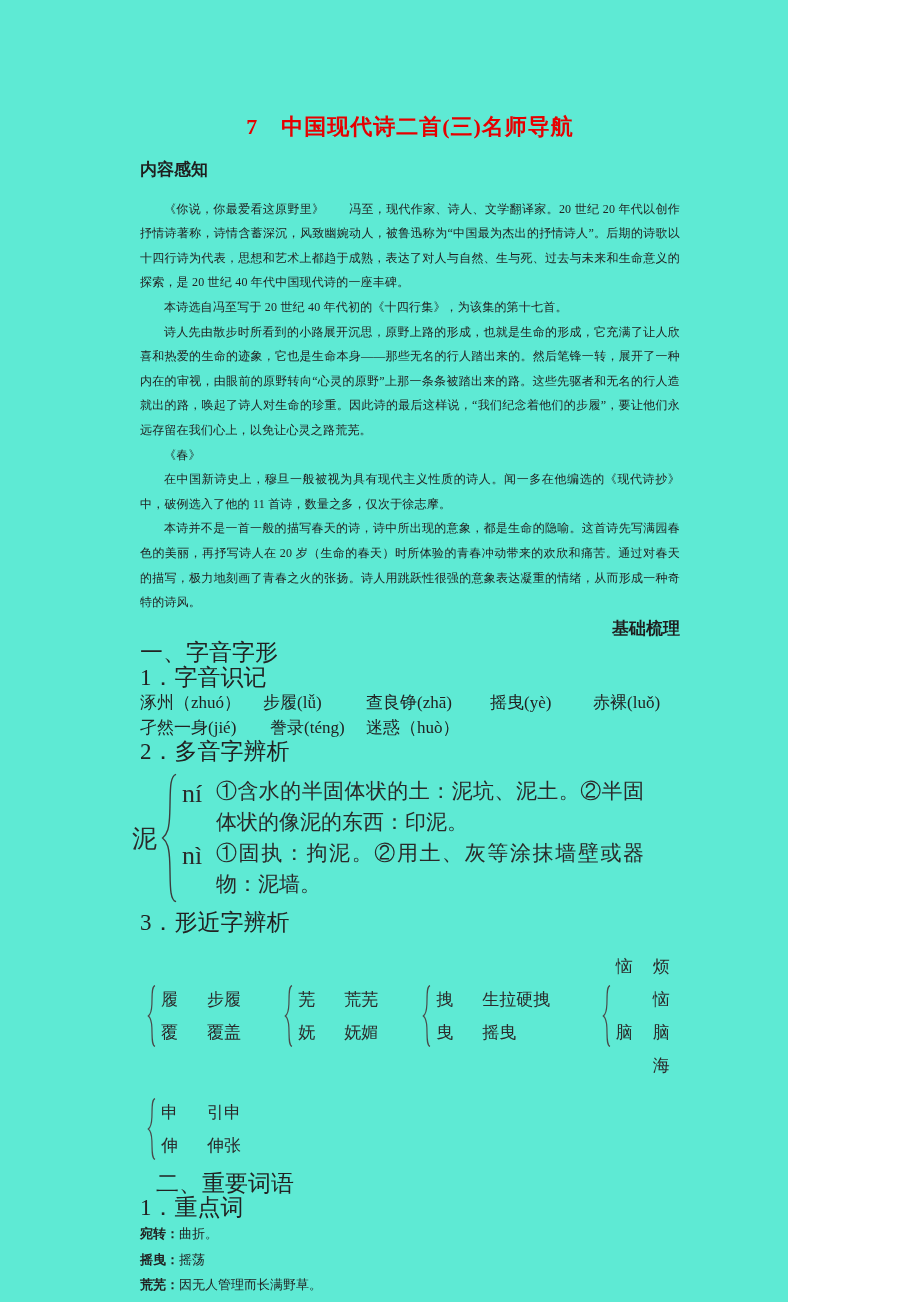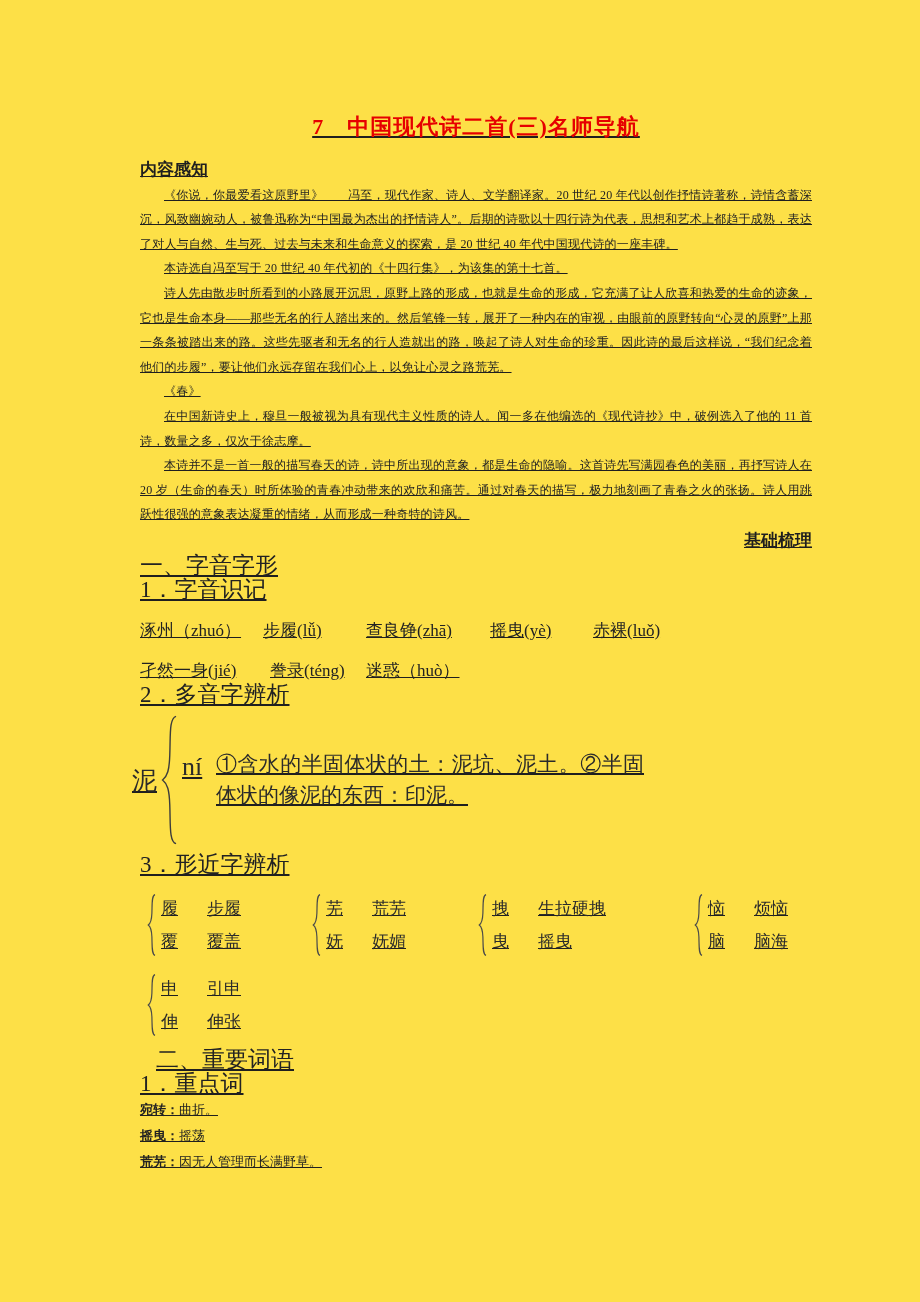--- a/index.html
+++ b/index.html
@@ -9,7 +9,7 @@
     color:#1f1f1f;
     -webkit-font-smoothing:antialiased;
   }
-  .page{position:relative;width:920px;height:1302px;background:#fde047;overflow:hidden;text-decoration:underline;}
+  .page{position:relative;width:788px;height:1302px;background:#5eead4;overflow:hidden;}
   .content{padding:112px 108px 0 140px;}
 
   .doc-title{

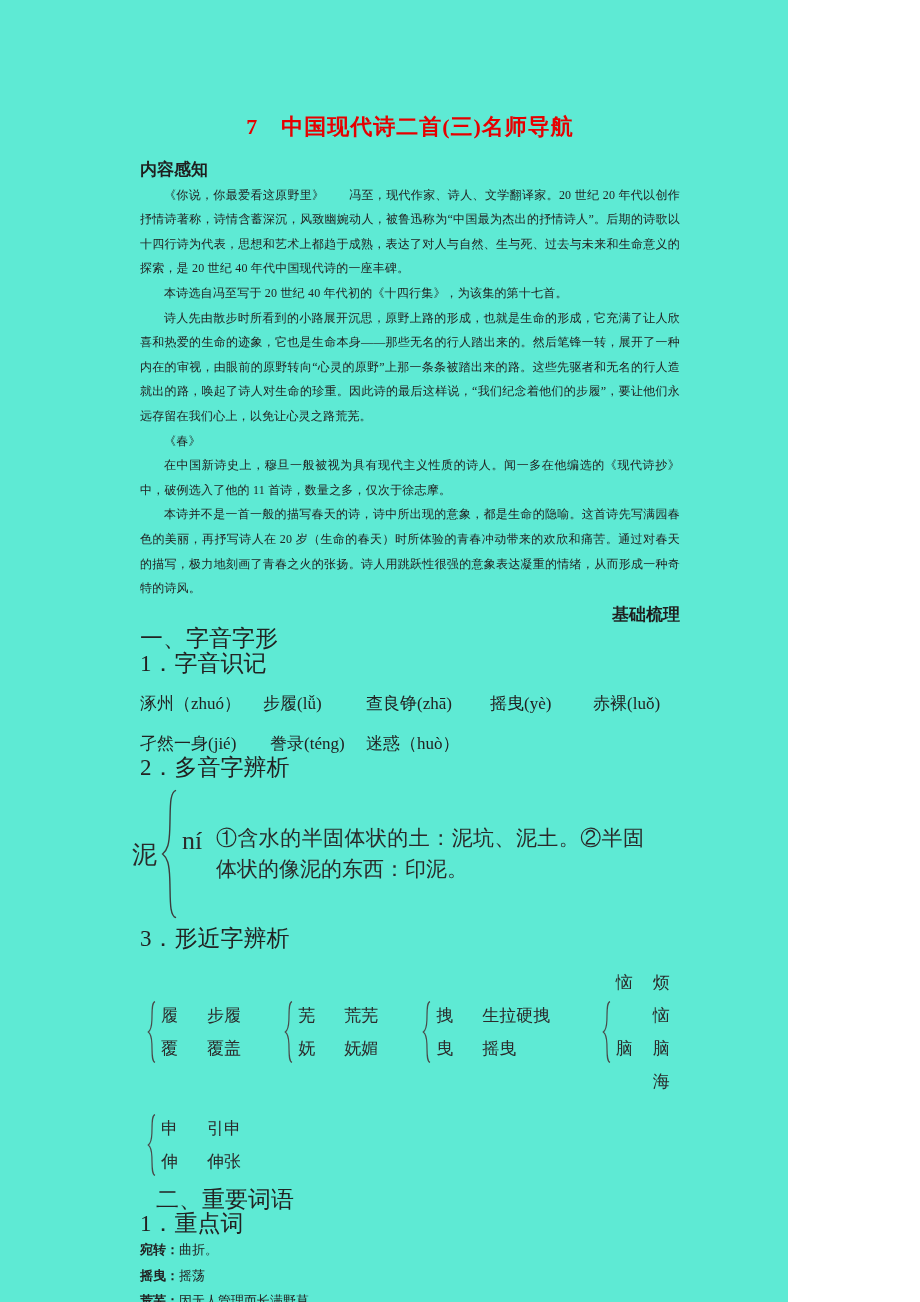--- a/index.html
+++ b/index.html
@@ -18,7 +18,7 @@
     color:#e60000;letter-spacing:1px;
   }
 
-  .sec-heading{font-size:17px;line-height:24.6px;font-weight:bold;margin:16px 0 0 0;}
+  .sec-heading{font-size:17px;line-height:24.6px;font-weight:bold;margin:16px 0 14px 0;}
   .sec-heading.tight{margin:2px 0 0 0;text-align:right;}
 
   p.body{margin:0;font-size:12px;line-height:24.6px;text-align:justify;text-indent:2em;

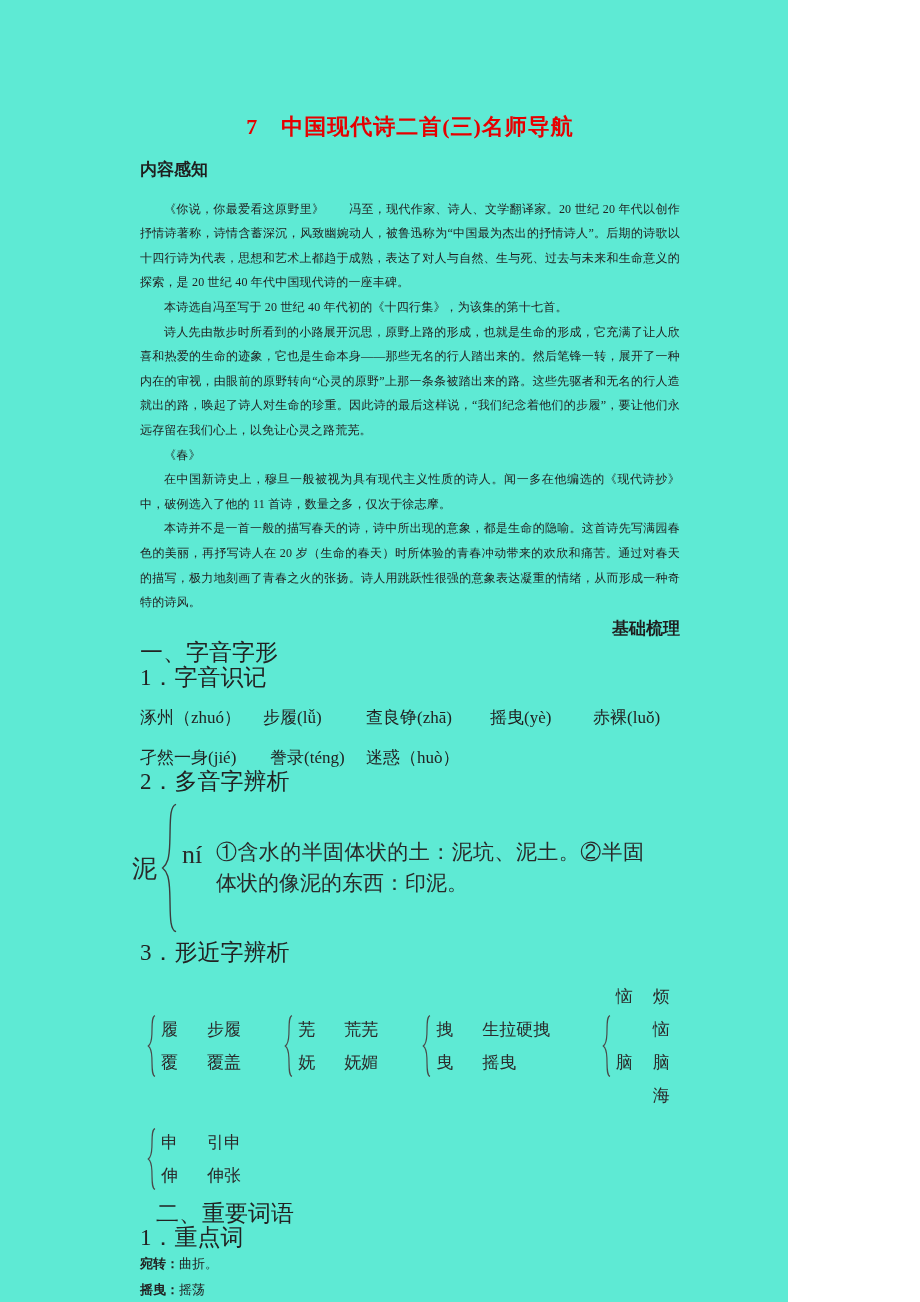--- a/index.html
+++ b/index.html
@@ -26,7 +26,7 @@
 
   .line{font-size:23px;line-height:24.6px;color:#222;}
 
-  .pinyin-row{display:flex;font-size:17px;line-height:25px;color:#222;margin-top:15px;}
+  .pinyin-row{display:flex;font-size:17px;line-height:25px;color:#222;margin-top:0;}
   .pinyin-row.r1 span:nth-child(1){min-width:123px;}
   .pinyin-row.r1 span:nth-child(2){min-width:103px;}
   .pinyin-row.r1 span:nth-child(3){min-width:124px;}

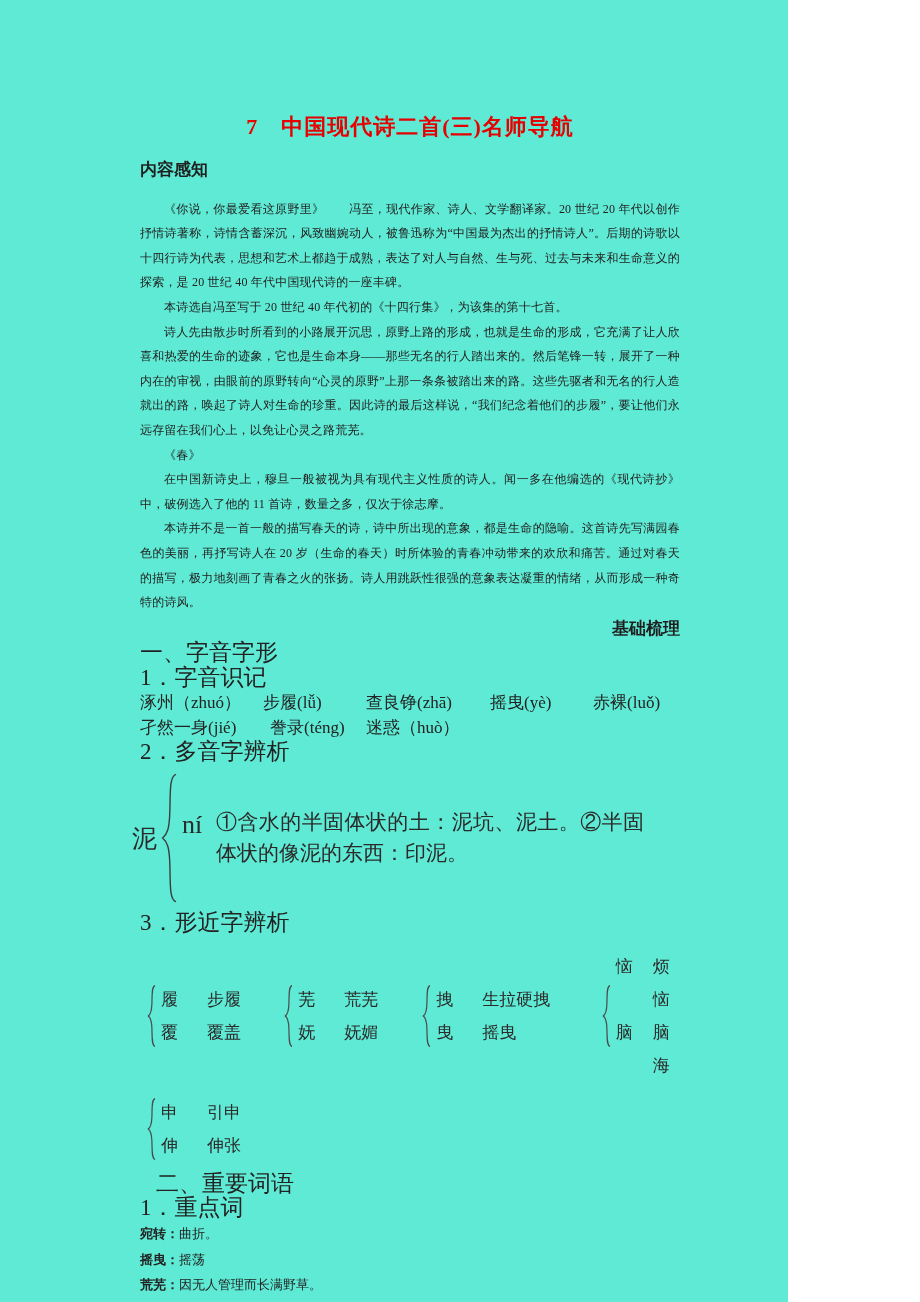--- a/index.html
+++ b/index.html
@@ -102,6 +102,10 @@
           <span class="ni-pinyin">ní</span>
           <span class="ni-text">①含水的半固体状的土：泥坑、泥土。②半固体状的像泥的东西：印泥。</span>
         </div>
+        <div class="ni-entry">
+          <span class="ni-pinyin">nì</span>
+          <span class="ni-text">①固执：拘泥。②用土、灰等涂抹墙壁或器物：泥墙。</span>
+        </div>
       </div>
     </div>
 

